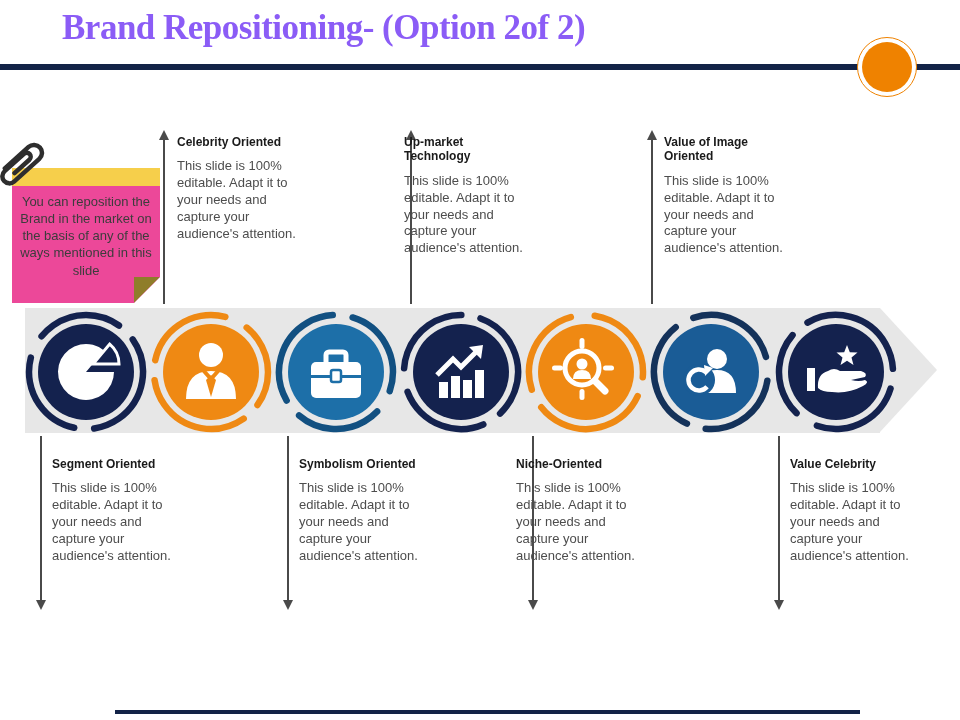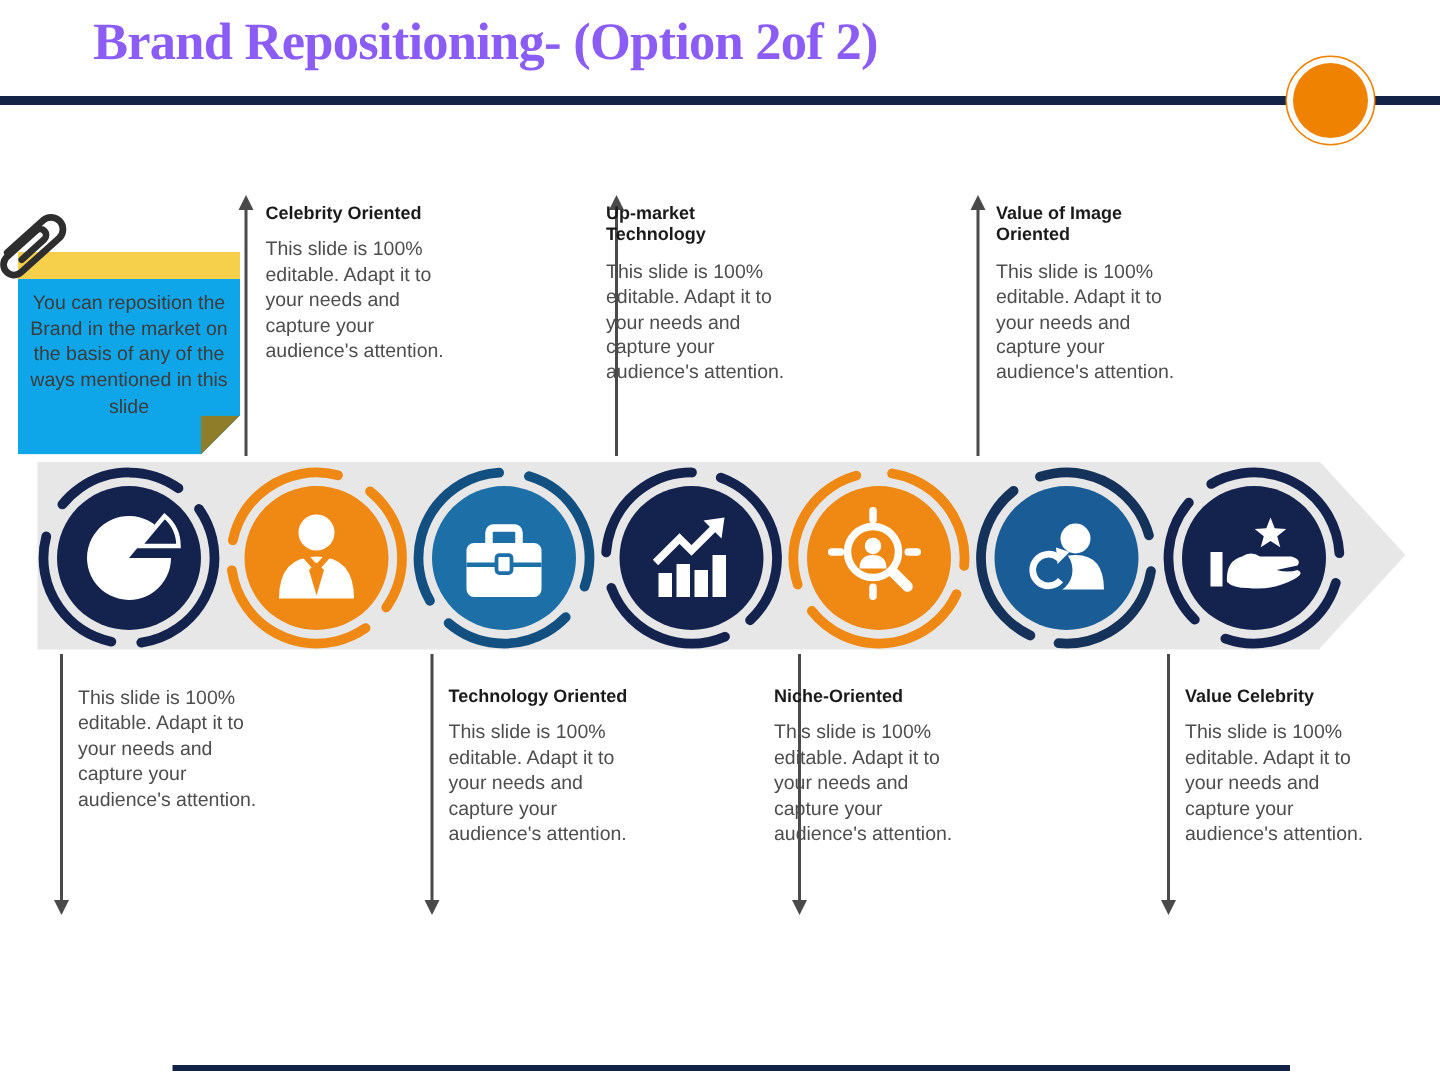--- a/index.html
+++ b/index.html
@@ -16,7 +16,7 @@
   .bottom-rule{position:absolute;left:115px;top:710px;width:745px;height:4px;background:#132347;}
 
   
-  .note{position:absolute;left:12px;top:168px;width:148px;height:135px;background:#0ea5e9;
+  .note{position:absolute;left:12px;top:168px;width:148px;height:135px;background:#ec4899;
         clip-path:polygon(0 0,100% 0,100% calc(100% - 26px),calc(100% - 26px) 100%,0 100%);}
   .note-strip{position:absolute;top:0;left:0;right:0;height:18px;background:#F6CF4B;}
   .note-fold{position:absolute;right:0;bottom:0;width:26px;height:26px;background:#8F7D2A;

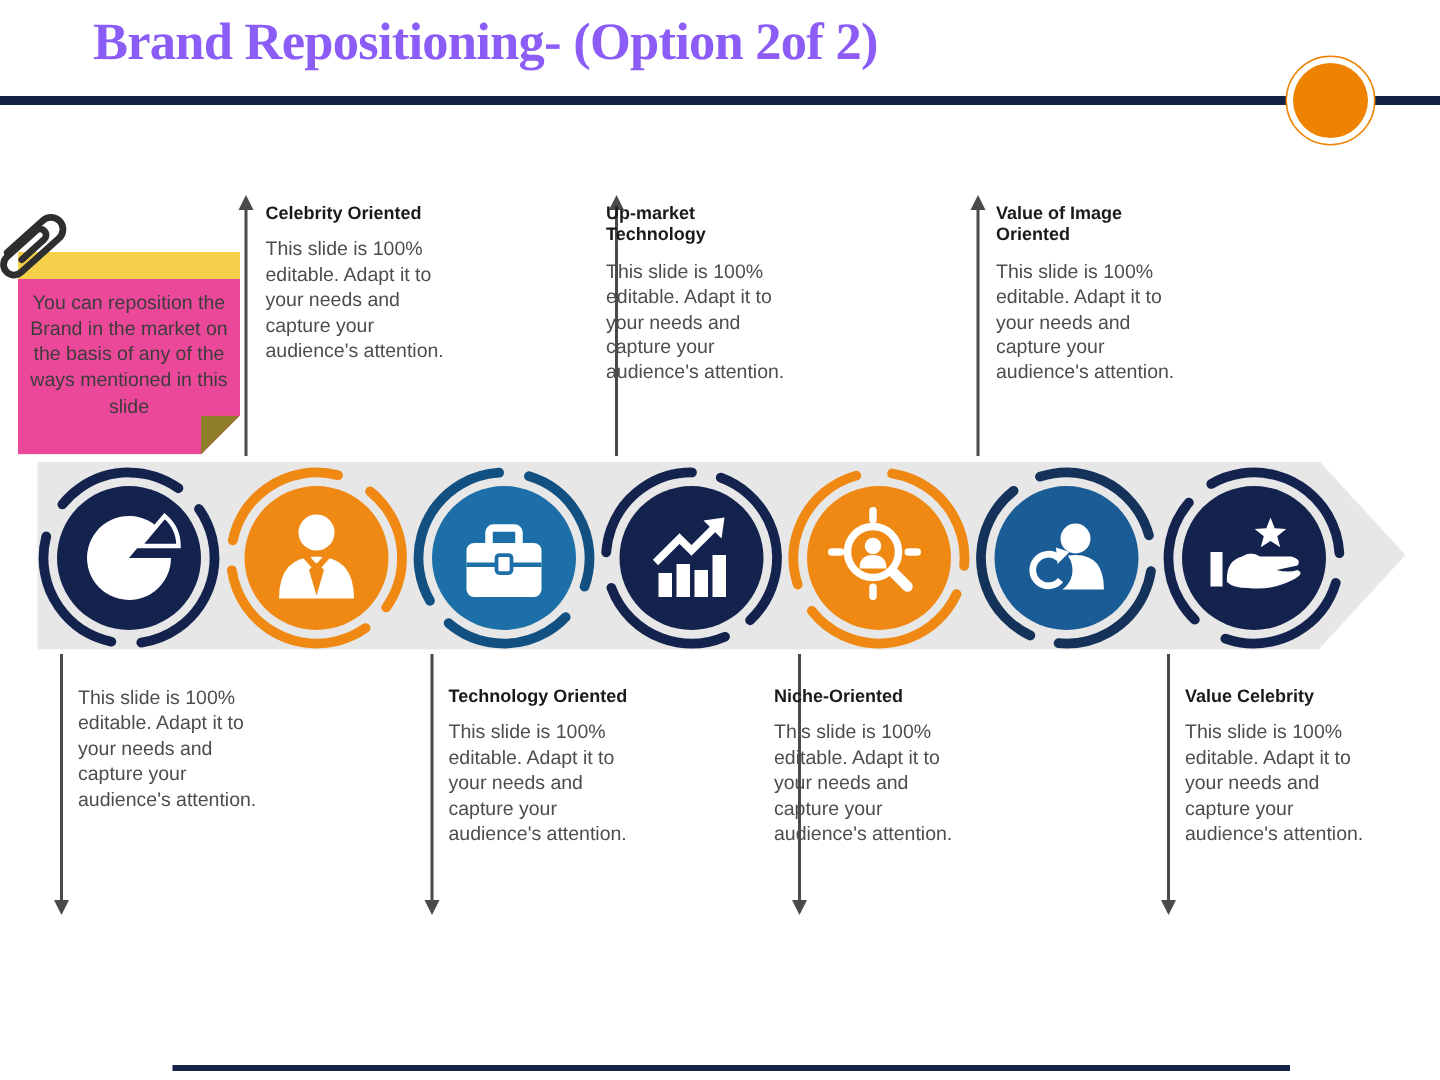--- a/index.html
+++ b/index.html
@@ -182,6 +182,7 @@
   <div class="arr down" style="left:774px"></div>
 
   <div class="item" style="left:52px;top:457px">
+    <h3>Segment Oriented</h3>
     <p>This slide is 100% editable. Adapt it to your needs and capture your audience's attention.</p>
   </div>
   <div class="item" style="left:299px;top:457px">

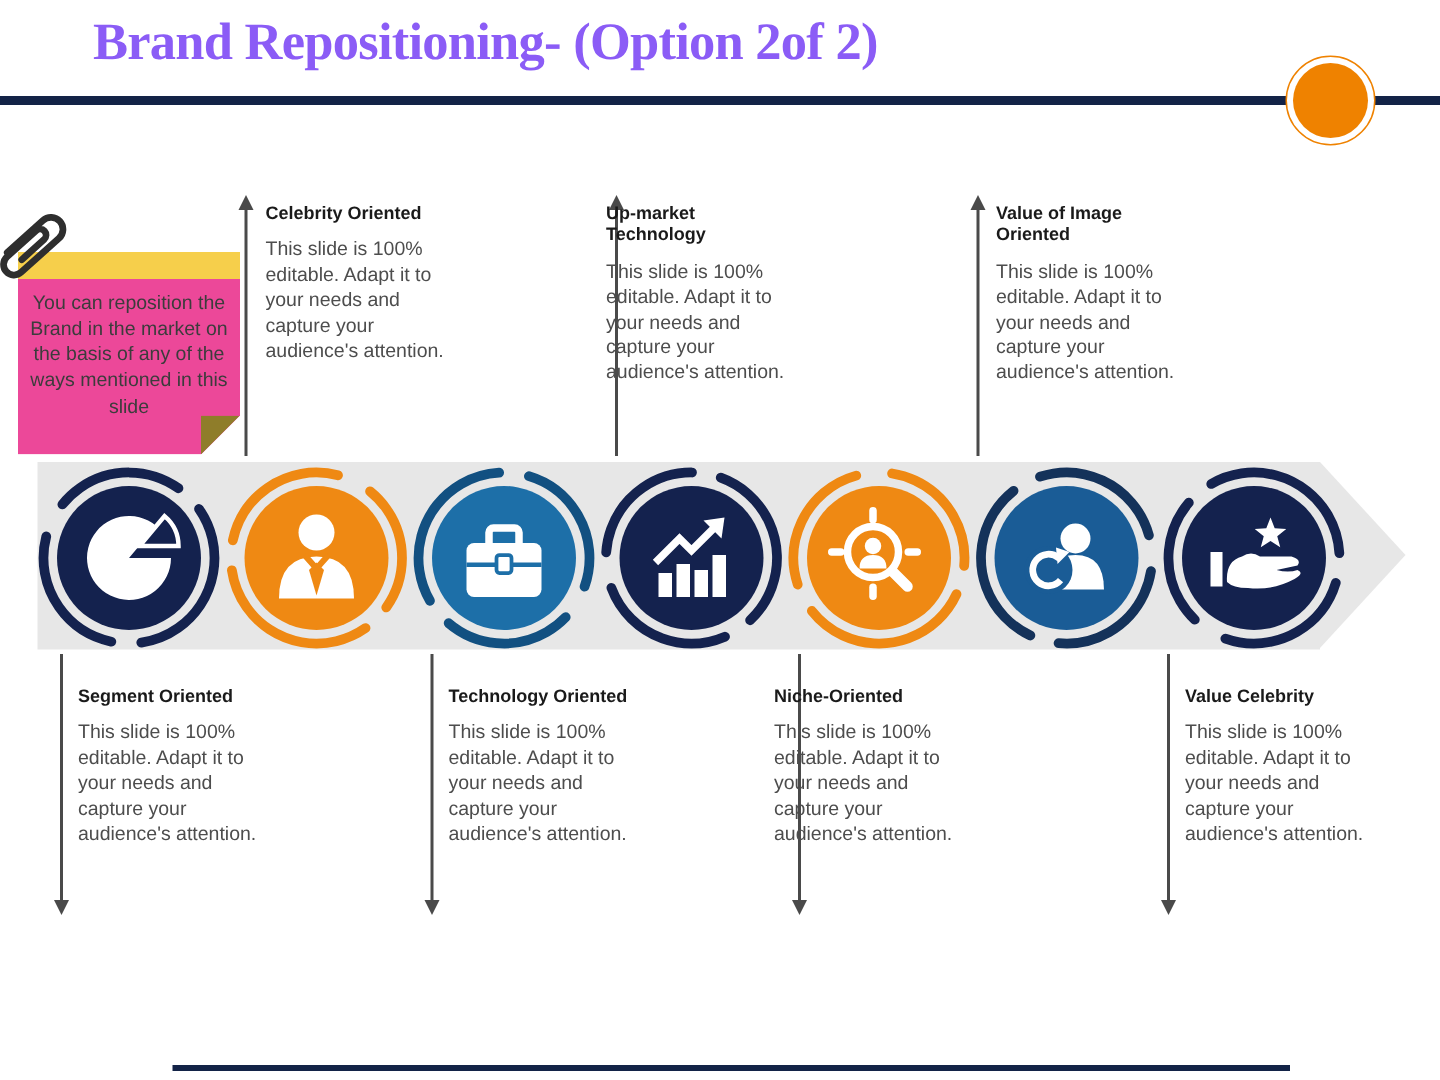--- a/index.html
+++ b/index.html
@@ -186,7 +186,7 @@
     <p>This slide is 100% editable. Adapt it to your needs and capture your audience's attention.</p>
   </div>
   <div class="item" style="left:299px;top:457px">
-    <h3>Technology Oriented</h3>
+    <h3>Symbolism Oriented</h3>
     <p>This slide is 100% editable. Adapt it to your needs and capture your audience's attention.</p>
   </div>
   <div class="item" style="left:516px;top:457px">

